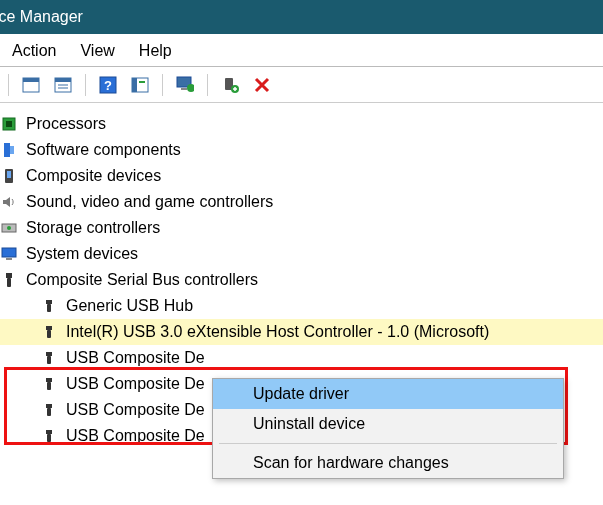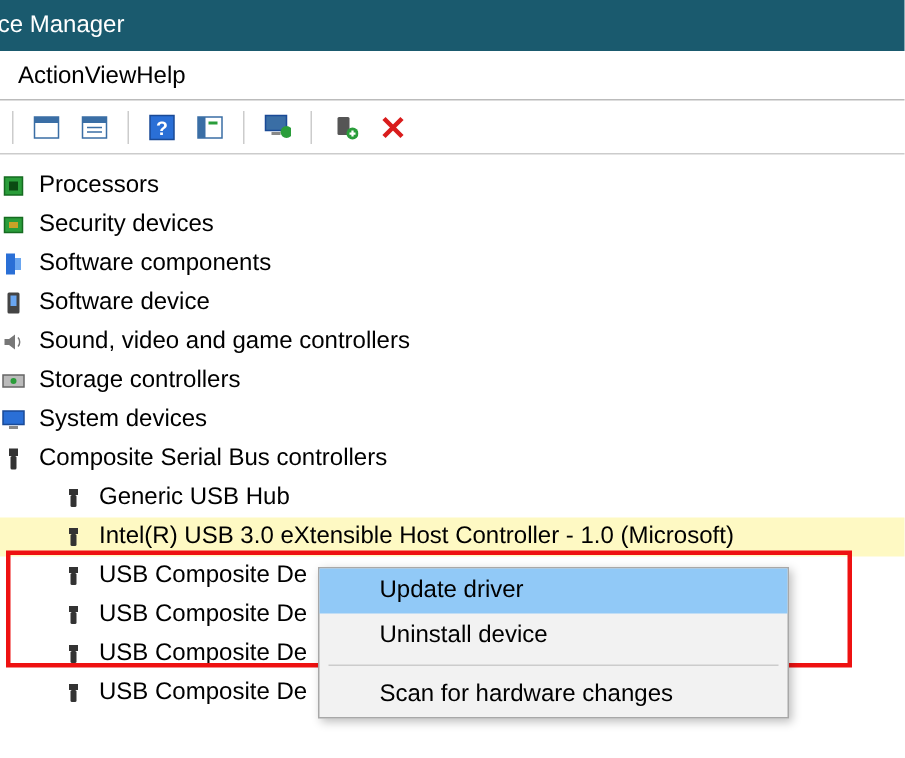--- a/index.html
+++ b/index.html
@@ -26,6 +26,7 @@
   }
   .menubar {
     display: flex;
+    gap: 24px;
     padding: 8px 12px 6px 12px;
     font-size: 16px;
     border-bottom: 1px solid #bbb;

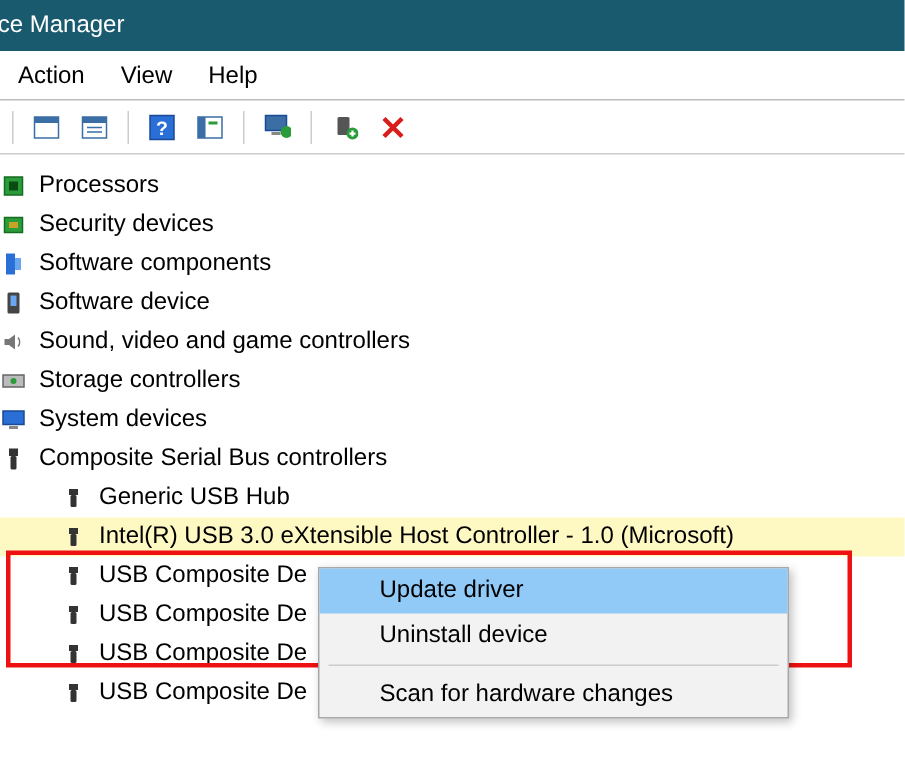--- a/index.html
+++ b/index.html
@@ -200,15 +200,6 @@
     <span>Processors</span>
   </div>
 
-  <div class="node">
-    <span class="ic">
-      <svg width="18" height="18">
-          <rect x="3" y="4" width="12" height="10" fill="#2a9d3a" stroke="#156b20"></rect>
-          <rect x="6" y="7" width="6" height="4" fill="#c9a227"></rect>
-        </svg>
-    </span>
-    <span>Security devices</span>
-  </div>
 
   <div class="node">
     <span class="ic">

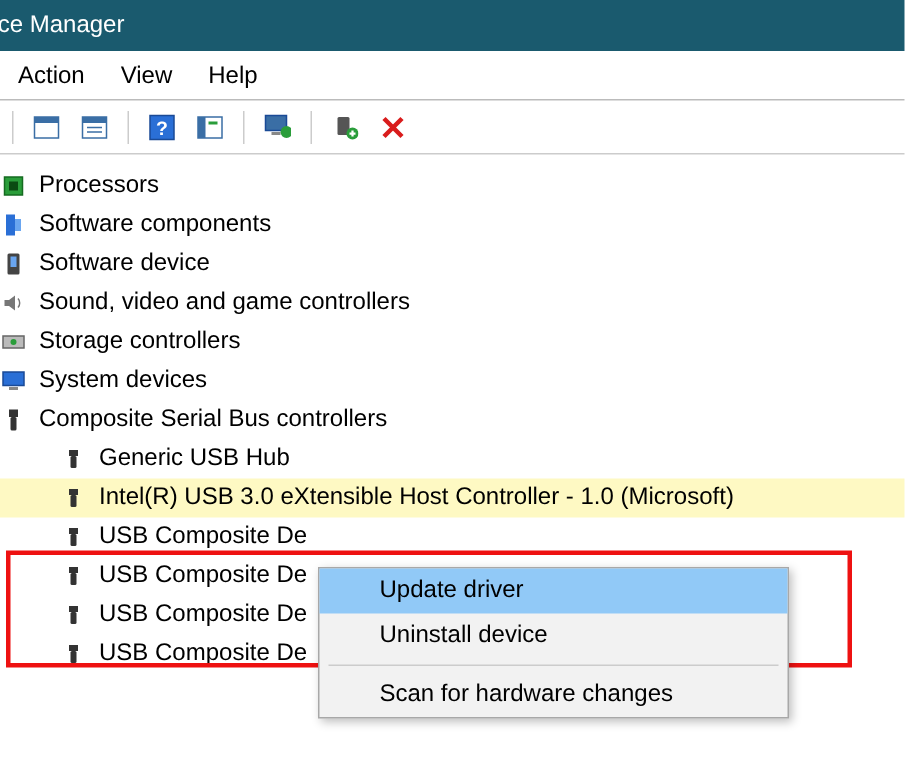--- a/index.html
+++ b/index.html
@@ -218,7 +218,7 @@
           <rect x="7" y="4" width="4" height="7" fill="#6aa6f0"></rect>
         </svg>
     </span>
-    <span>Software device</span>
+    <span>Composite devices</span>
   </div>
 
   <div class="node">

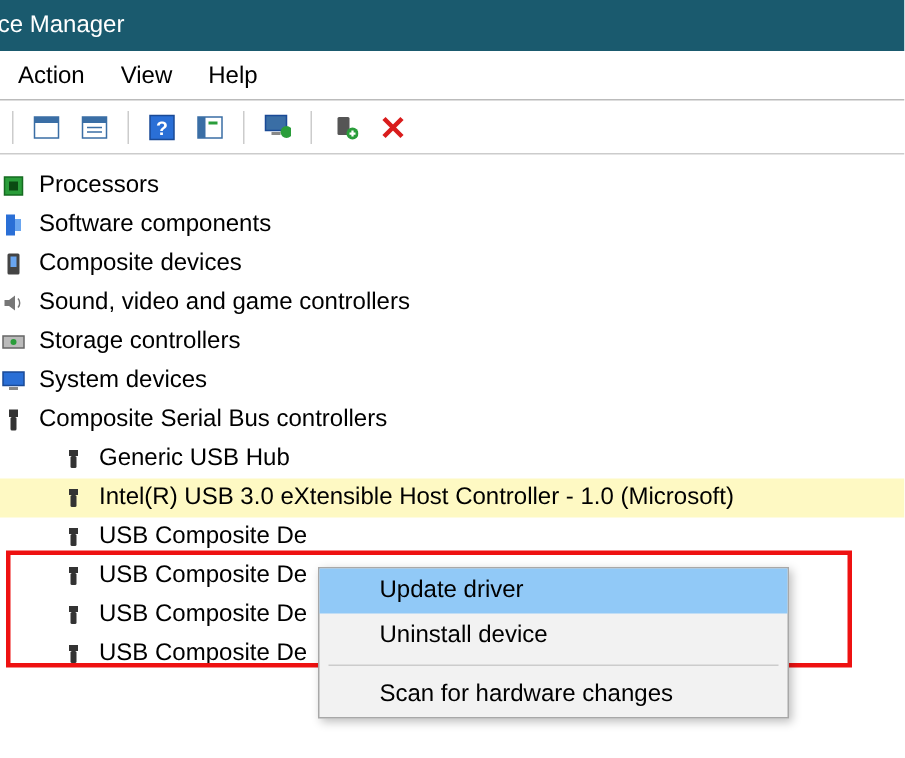--- a/index.html
+++ b/index.html
@@ -89,7 +89,7 @@
     position: absolute;
     left: 212px;
     top: 378px;
-    width: 314px;
+    width: 352px;
     background: #f2f2f2;
     border: 1px solid #a8a8a8;
     box-shadow: 2px 2px 6px rgba(0,0,0,.25);

